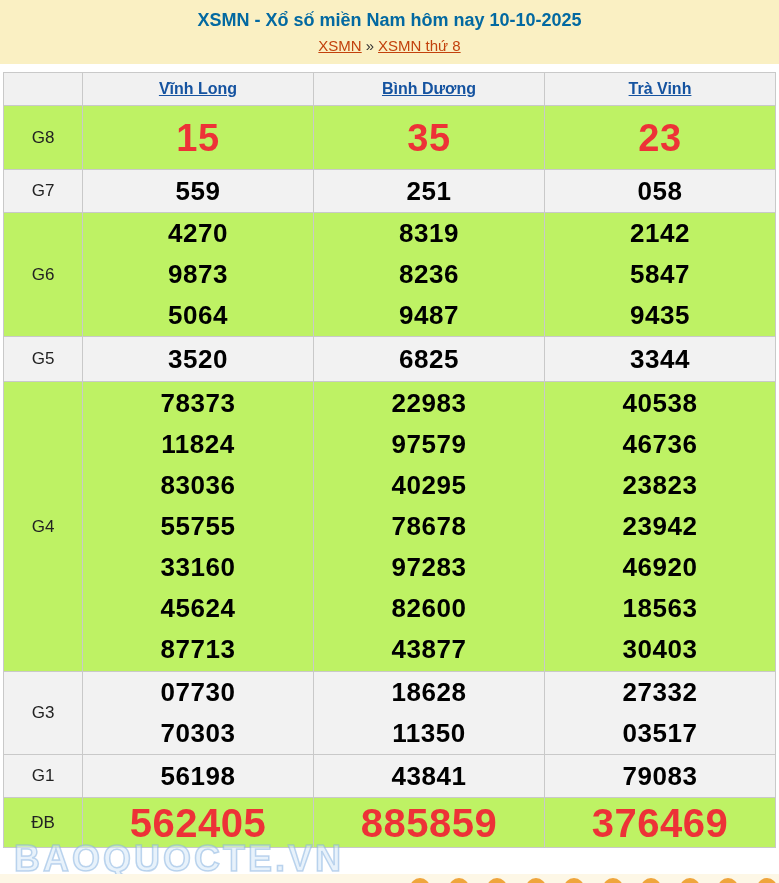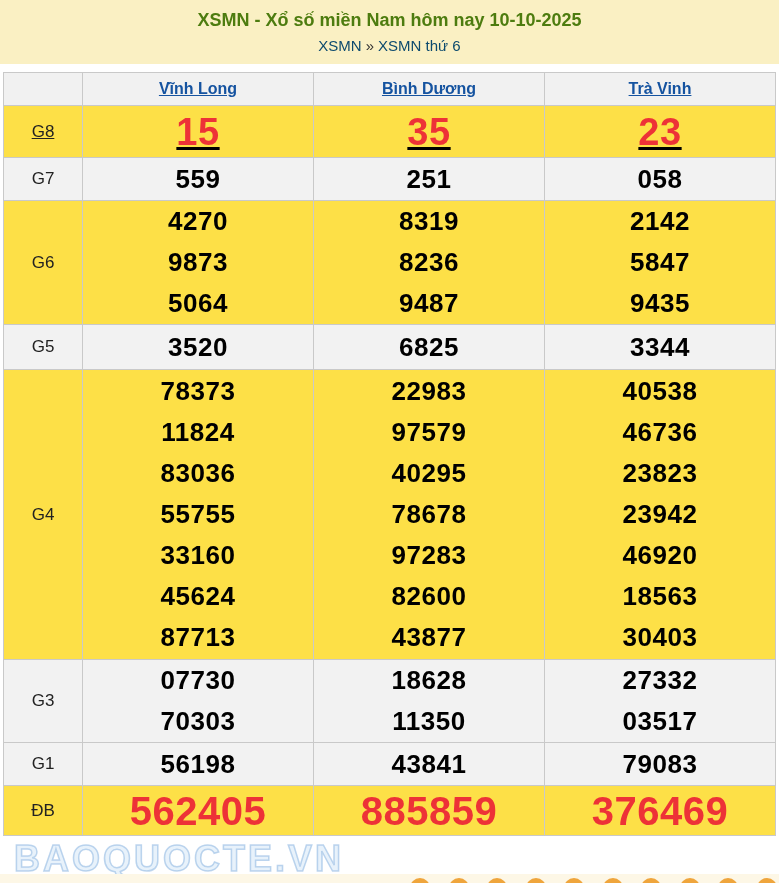--- a/index.html
+++ b/index.html
@@ -19,7 +19,7 @@
     padding-top: 9px;
   }
   .page-title {
-    font-size: 18px; font-weight: bold; color: #4d7c0f;
+    font-size: 18px; font-weight: bold; color: #0369a1;
     line-height: 22px;
   }
   .breadcrumb {

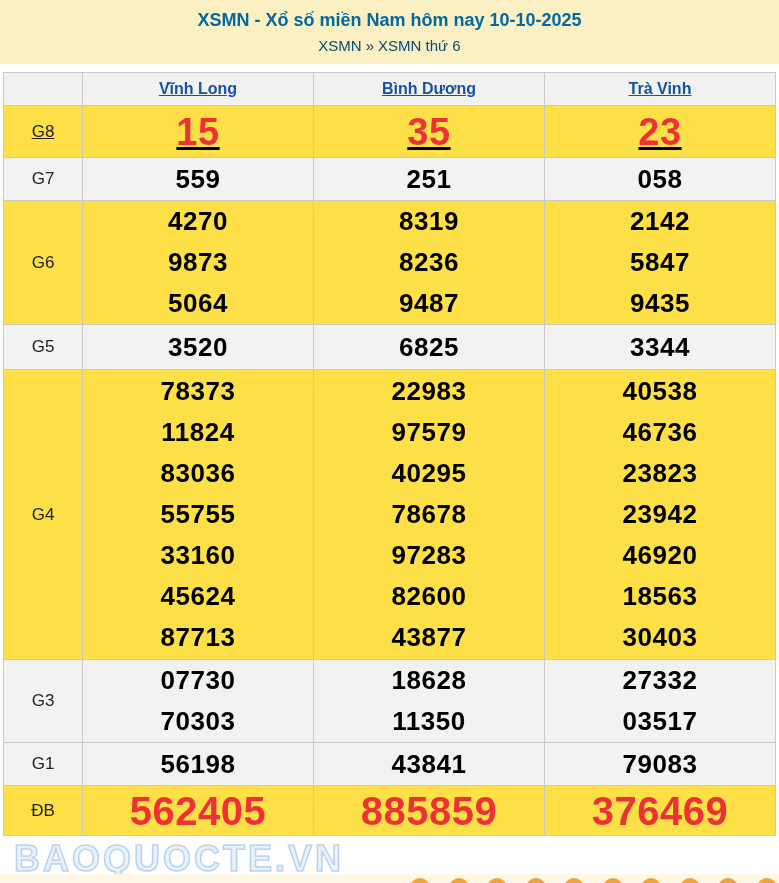--- a/index.html
+++ b/index.html
@@ -27,7 +27,7 @@
     font-size: 15px; line-height: 20px;
   }
   .breadcrumb a {
-    color: #0c4a6e; font-weight: normal;
+    color: #c2410c; text-decoration: underline; font-weight: normal;
     cursor: pointer;
   }
   .breadcrumb .sep { color: #333; margin: 0 4px; }

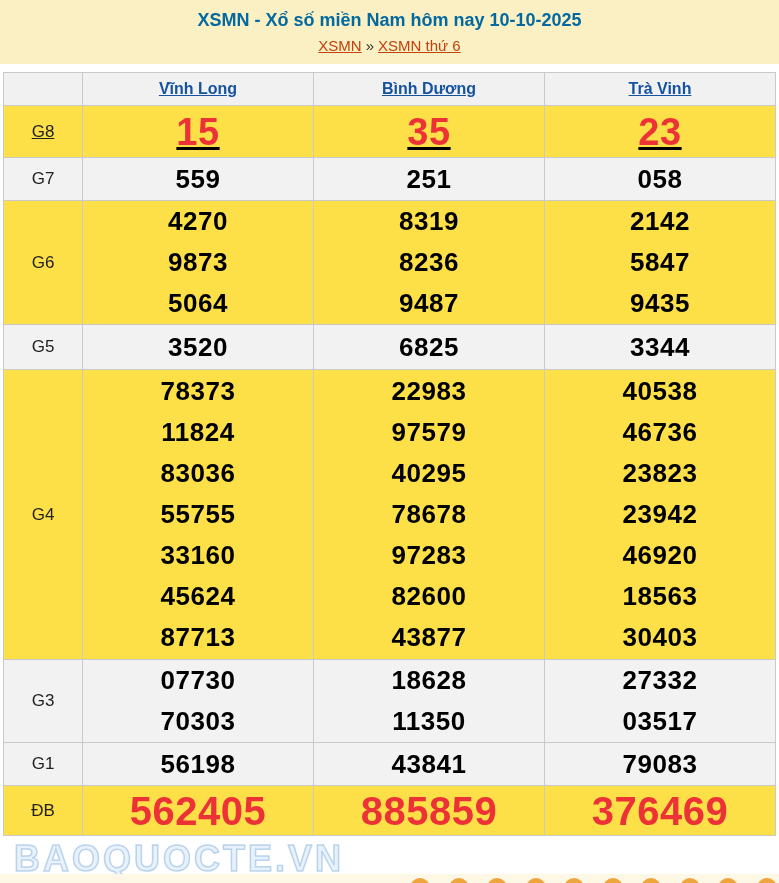--- a/index.html
+++ b/index.html
@@ -113,7 +113,7 @@
 <div class="top-banner">
   <div class="page-title">XSMN - Xổ số miền Nam hôm nay 10-10-2025</div>
   <div class="breadcrumb">
-    <a>XSMN</a><span class="sep">»</span><a>XSMN thứ 6</a>
+    <a>XSMN</a><span class="sep">»</span><a>XSMN thứ 8</a>
   </div>
 </div>
 

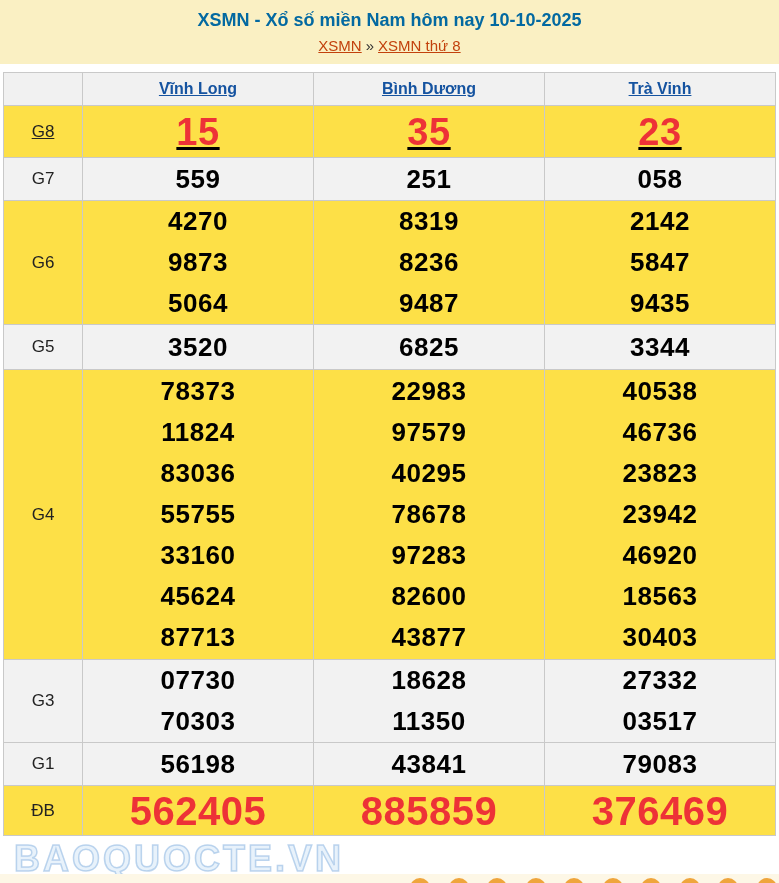--- a/index.html
+++ b/index.html
@@ -38,7 +38,7 @@
     width: 772px;
     border-collapse: collapse;
     table-layout: fixed;
-    background: #fde047;
+    background: #bef264;
   }
   table.results col.c-label { width: 79px; }
   table.results col.c-prov  { width: 231px; }

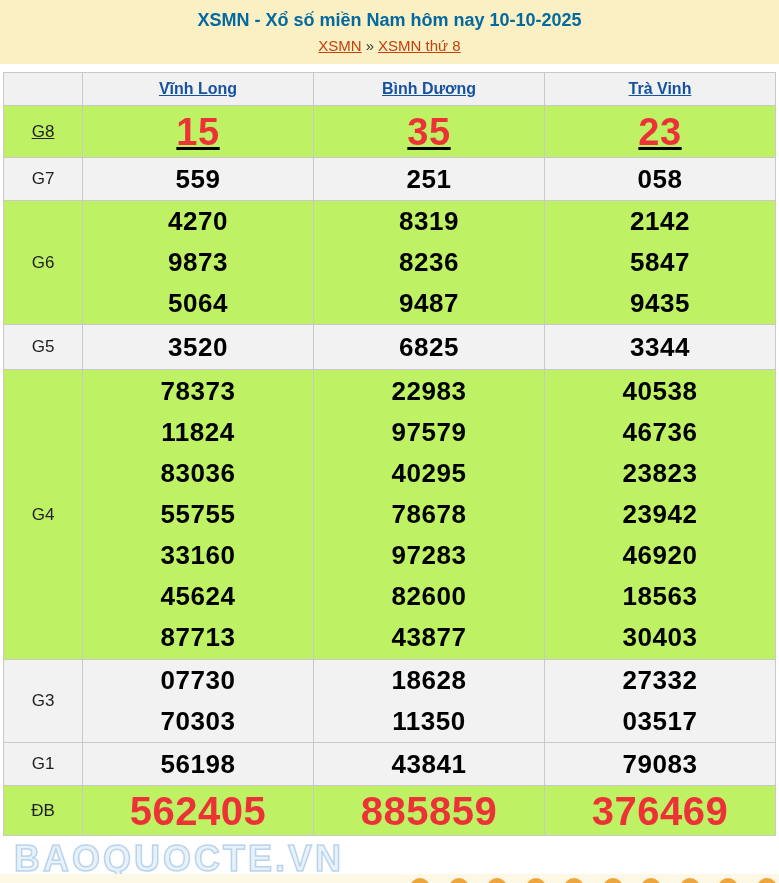--- a/index.html
+++ b/index.html
@@ -64,7 +64,7 @@
     font-weight: bold; font-size: 26px; color: #000;
     line-height: 41px; letter-spacing: 0.5px;
   }
-  tr.row-g8  td { height: 52px; text-decoration: underline; }
+  tr.row-g8  td { height: 64px; }
   tr.row-g7  td { height: 43px; }
   tr.row-g6  td { height: 124px; }
   tr.row-g5  td { height: 45px; }

